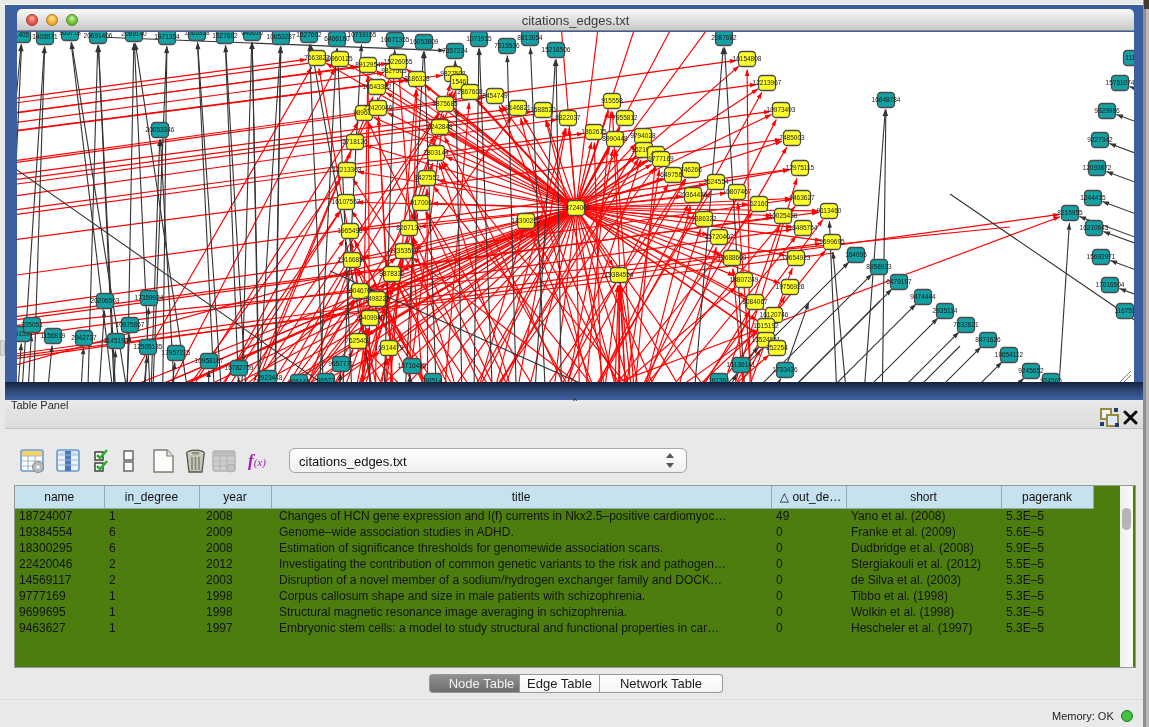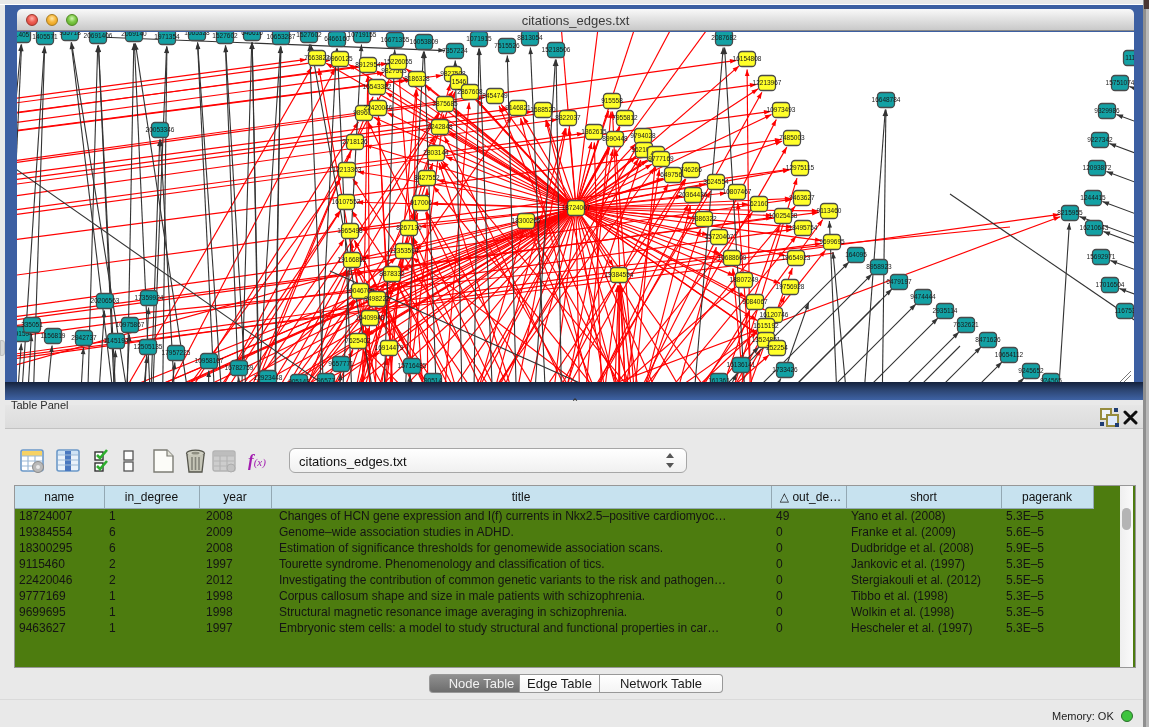--- a/index.html
+++ b/index.html
@@ -1123,15 +1123,6 @@
           <td class="c6">5.9E–5</td>
         </tr>
         <tr>
-          <td class="c0">9115460</td>
-          <td class="c1">2</td>
-          <td class="c2">1997</td>
-          <td class="c3">Tourette syndrome. Phenomenology and classification of tics.</td>
-          <td class="c4">0</td>
-          <td class="c5">Jankovic et al. (1997)</td>
-          <td class="c6">5.3E–5</td>
-        </tr>
-        <tr>
           <td class="c0">22420046</td>
           <td class="c1">2</td>
           <td class="c2">2012</td>

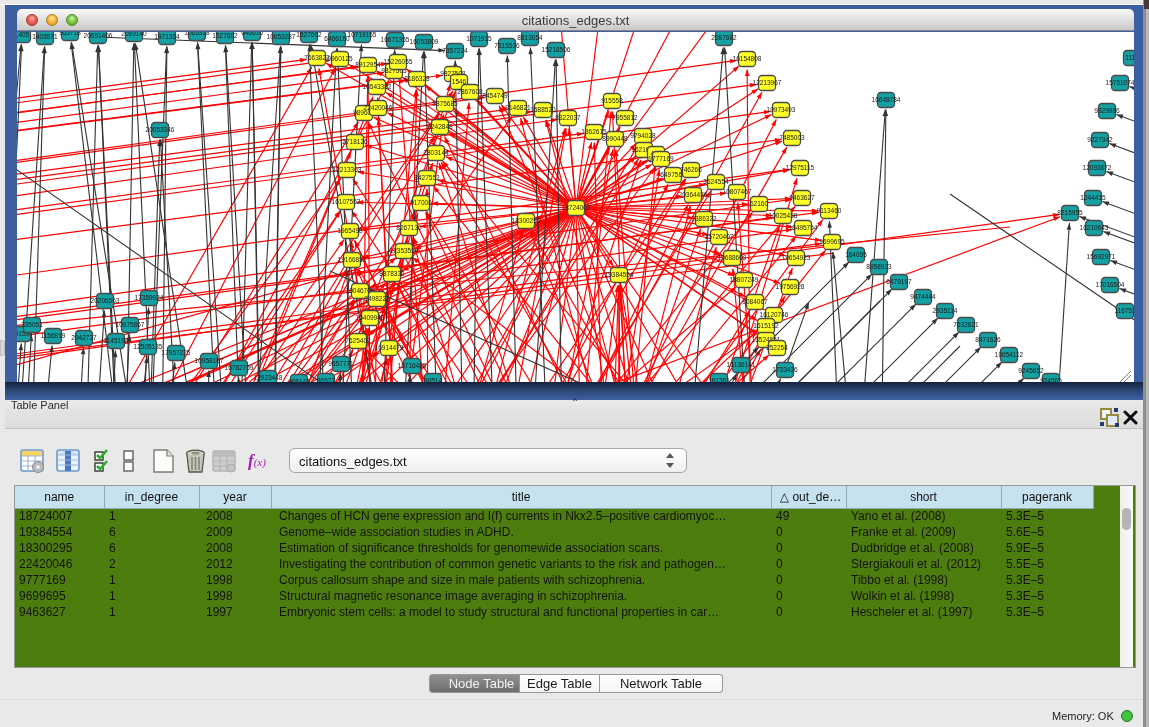--- a/index.html
+++ b/index.html
@@ -1132,6 +1132,15 @@
           <td class="c6">5.5E–5</td>
         </tr>
         <tr>
+          <td class="c0">14569117</td>
+          <td class="c1">2</td>
+          <td class="c2">2003</td>
+          <td class="c3">Disruption of a novel member of a sodium/hydrogen exchanger family and DOCK…</td>
+          <td class="c4">0</td>
+          <td class="c5">de Silva et al. (2003)</td>
+          <td class="c6">5.3E–5</td>
+        </tr>
+        <tr>
           <td class="c0">9777169</td>
           <td class="c1">1</td>
           <td class="c2">1998</td>

